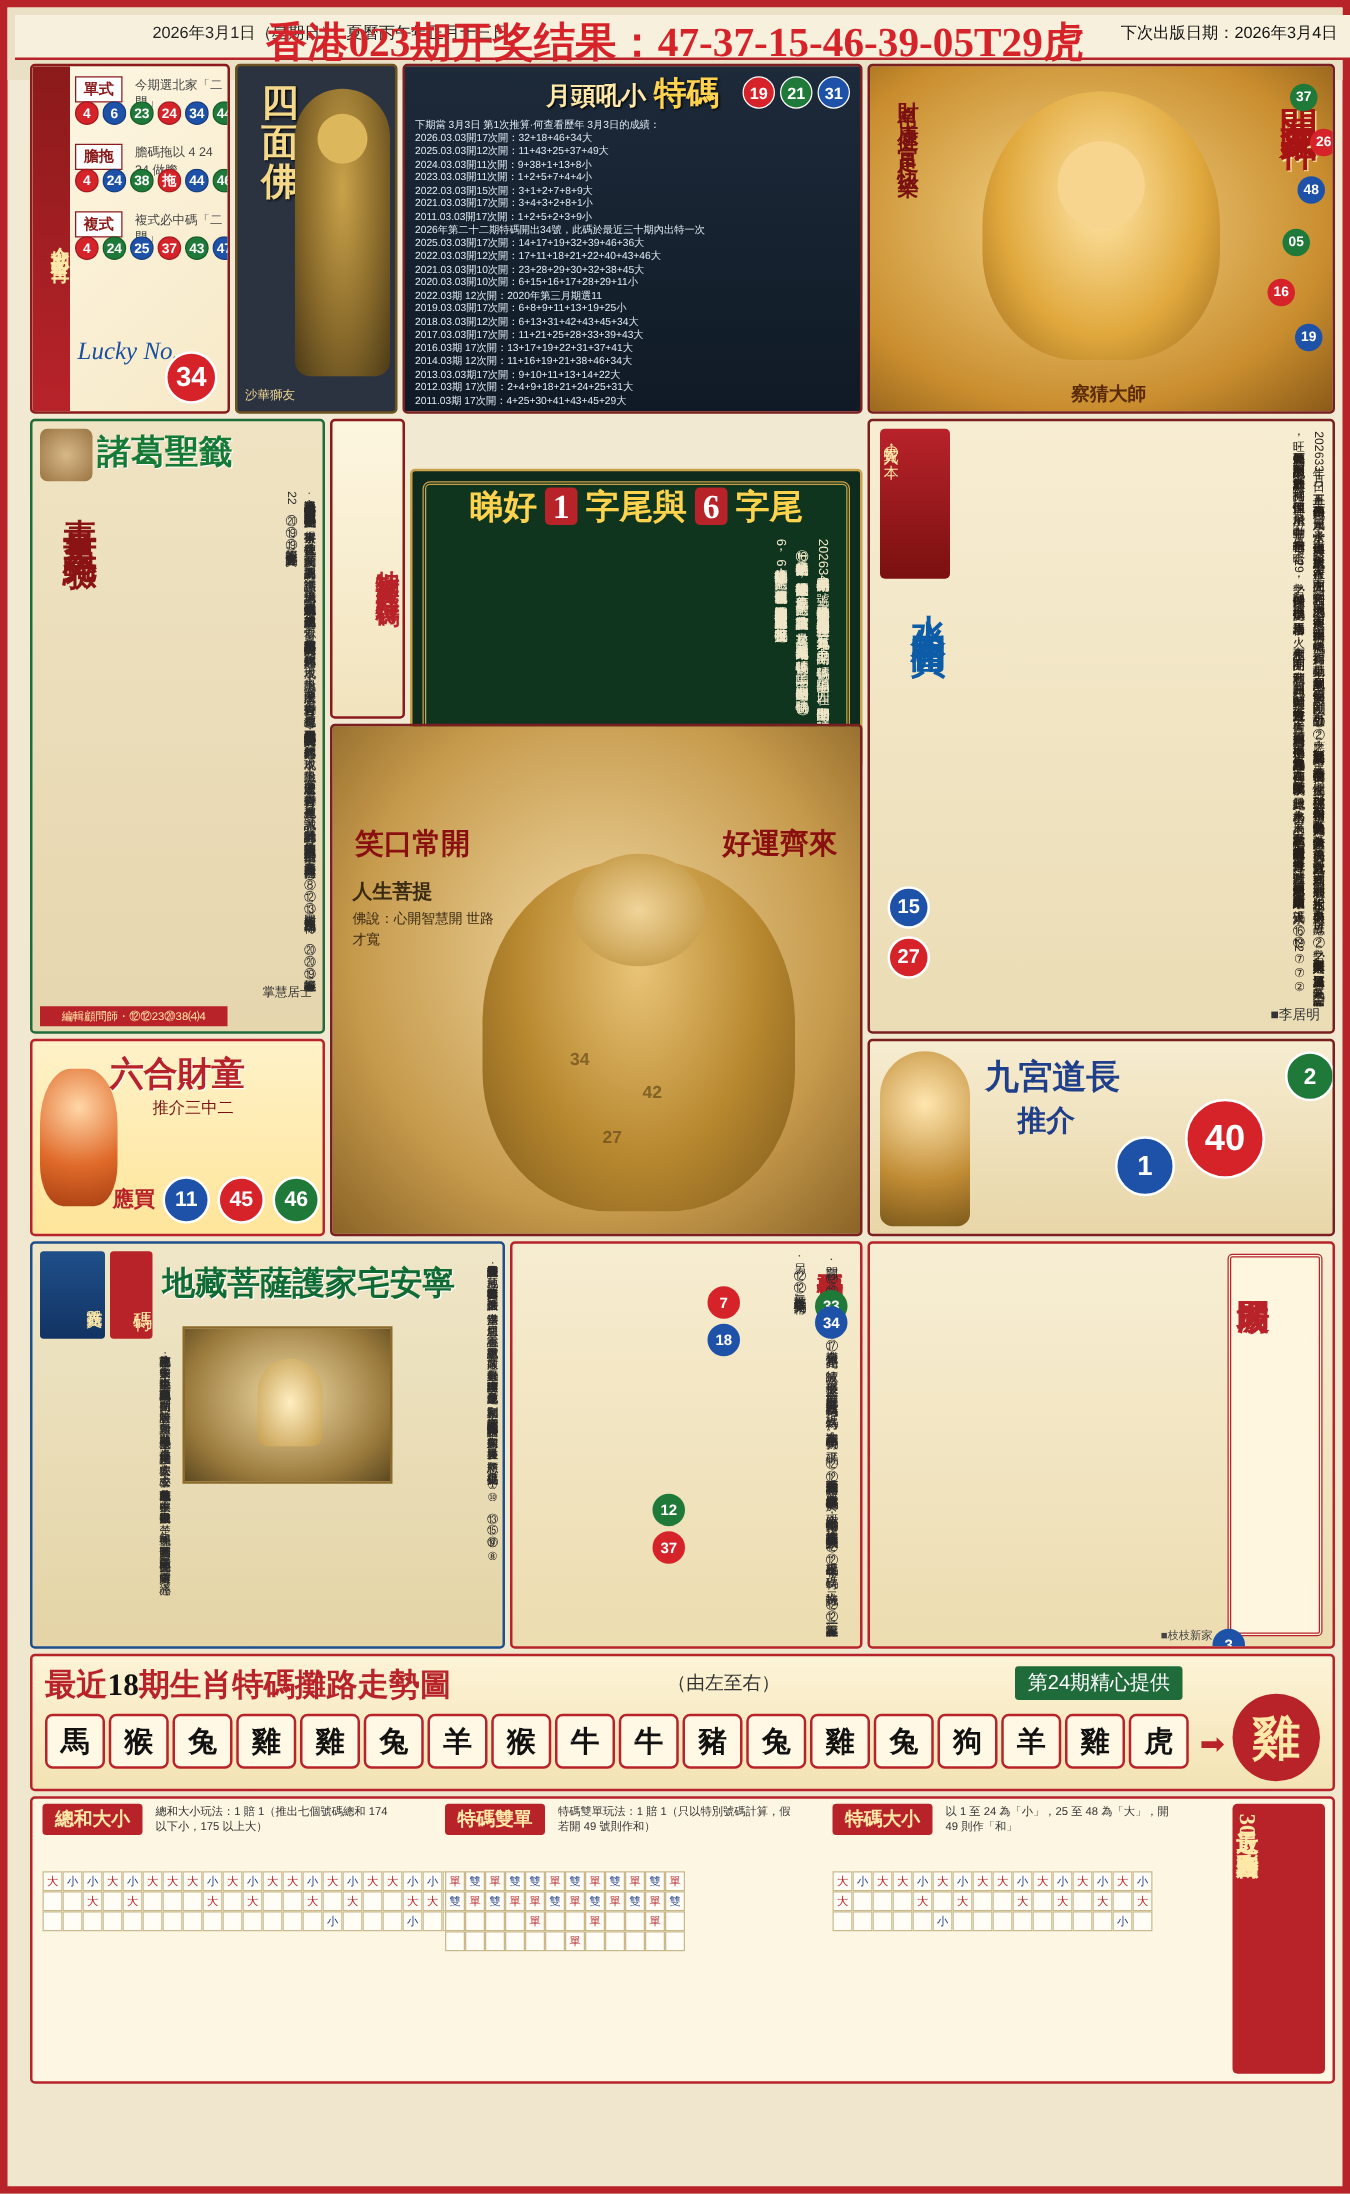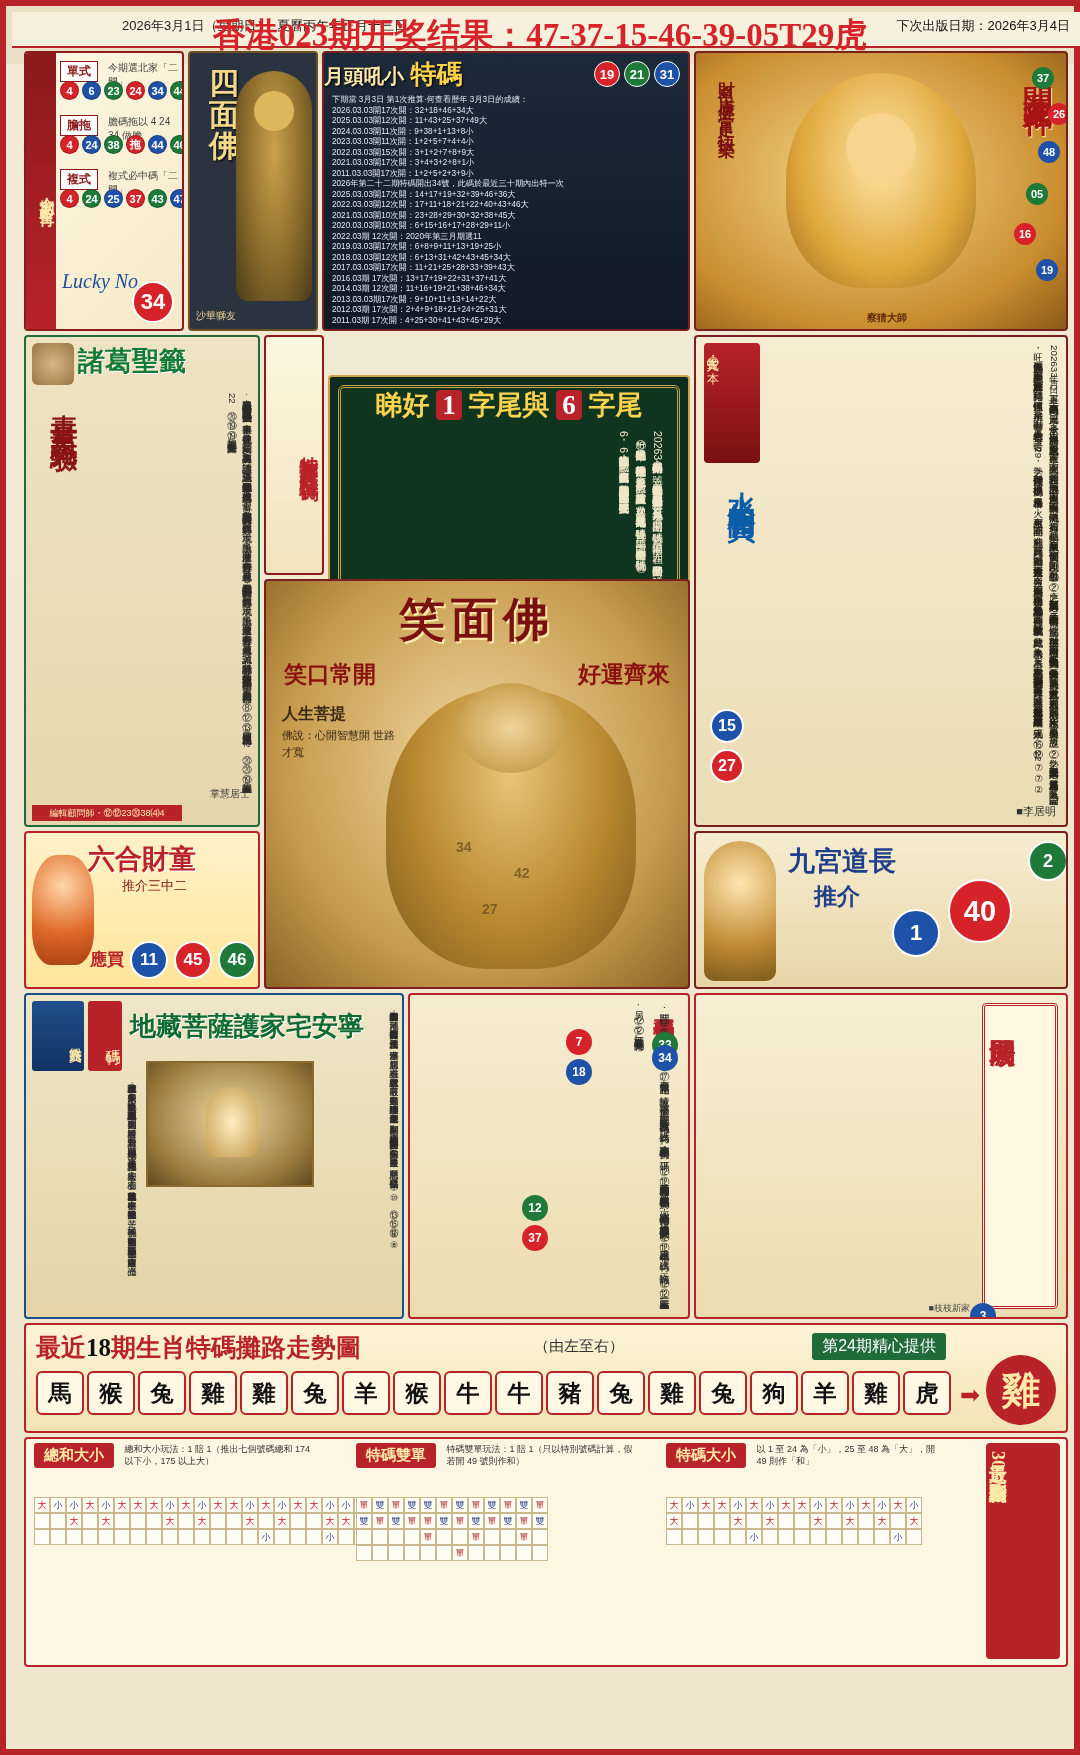--- a/index.html
+++ b/index.html
@@ -62,7 +62,7 @@
 
   #p-tema { left:316px; top:45px; width:368px; height:280px;
     background:linear-gradient(#1d2a3a,#101a26); border-color:#7a1f1f; }
-  #p-tema .hd { position:absolute; left:0; top:4px; width:100%; 
+  #p-tema .hd { position:absolute; left:0; top:4px; width:100%; text-align:center;
     font-size:26px; font-weight:bold; color:#ffd34d; font-family:"Liberation Serif", serif;
     text-shadow:1px 1px 2px #000; }
   #p-tema .hd .sm { font-size:20px; color:#ffe9a8; }

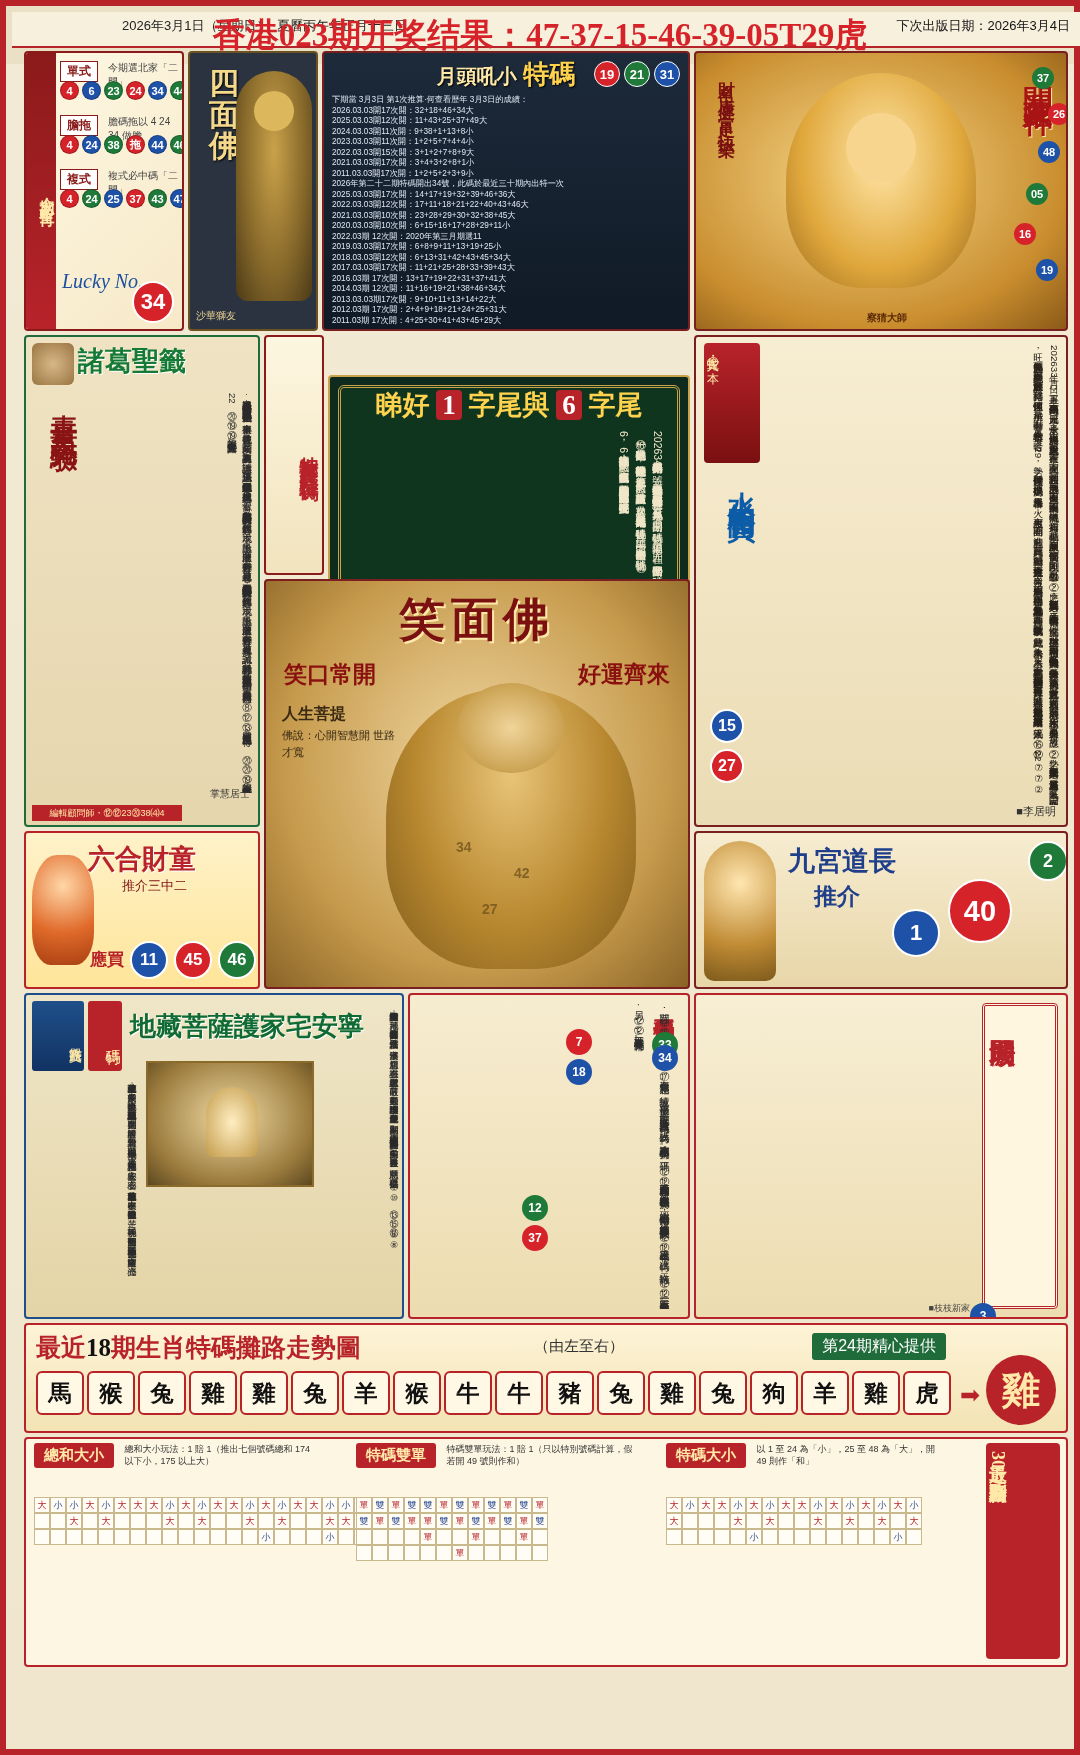--- a/index.html
+++ b/index.html
@@ -88,7 +88,7 @@
   .ganesh-figure:before{content:""; position:absolute; left:60px; top:40px; width:70px; height:70px;
     background:#f7d58f; border-radius:50%;}
   #p-ganesh .cap { position:absolute; left:0; bottom:4px; width:100%; text-align:center;
-    font-size:10px; color:#5b2a06; font-weight:bold;padding-left:12px; }
+    font-size:15px; color:#5b2a06; font-weight:bold;padding-left:12px; }
   .mini-ball { position:absolute; width:22px; height:22px; border-radius:50%;
     display:flex; align-items:center; justify-content:center; font-size:11px; color:#fff; font-weight:bold; }
 

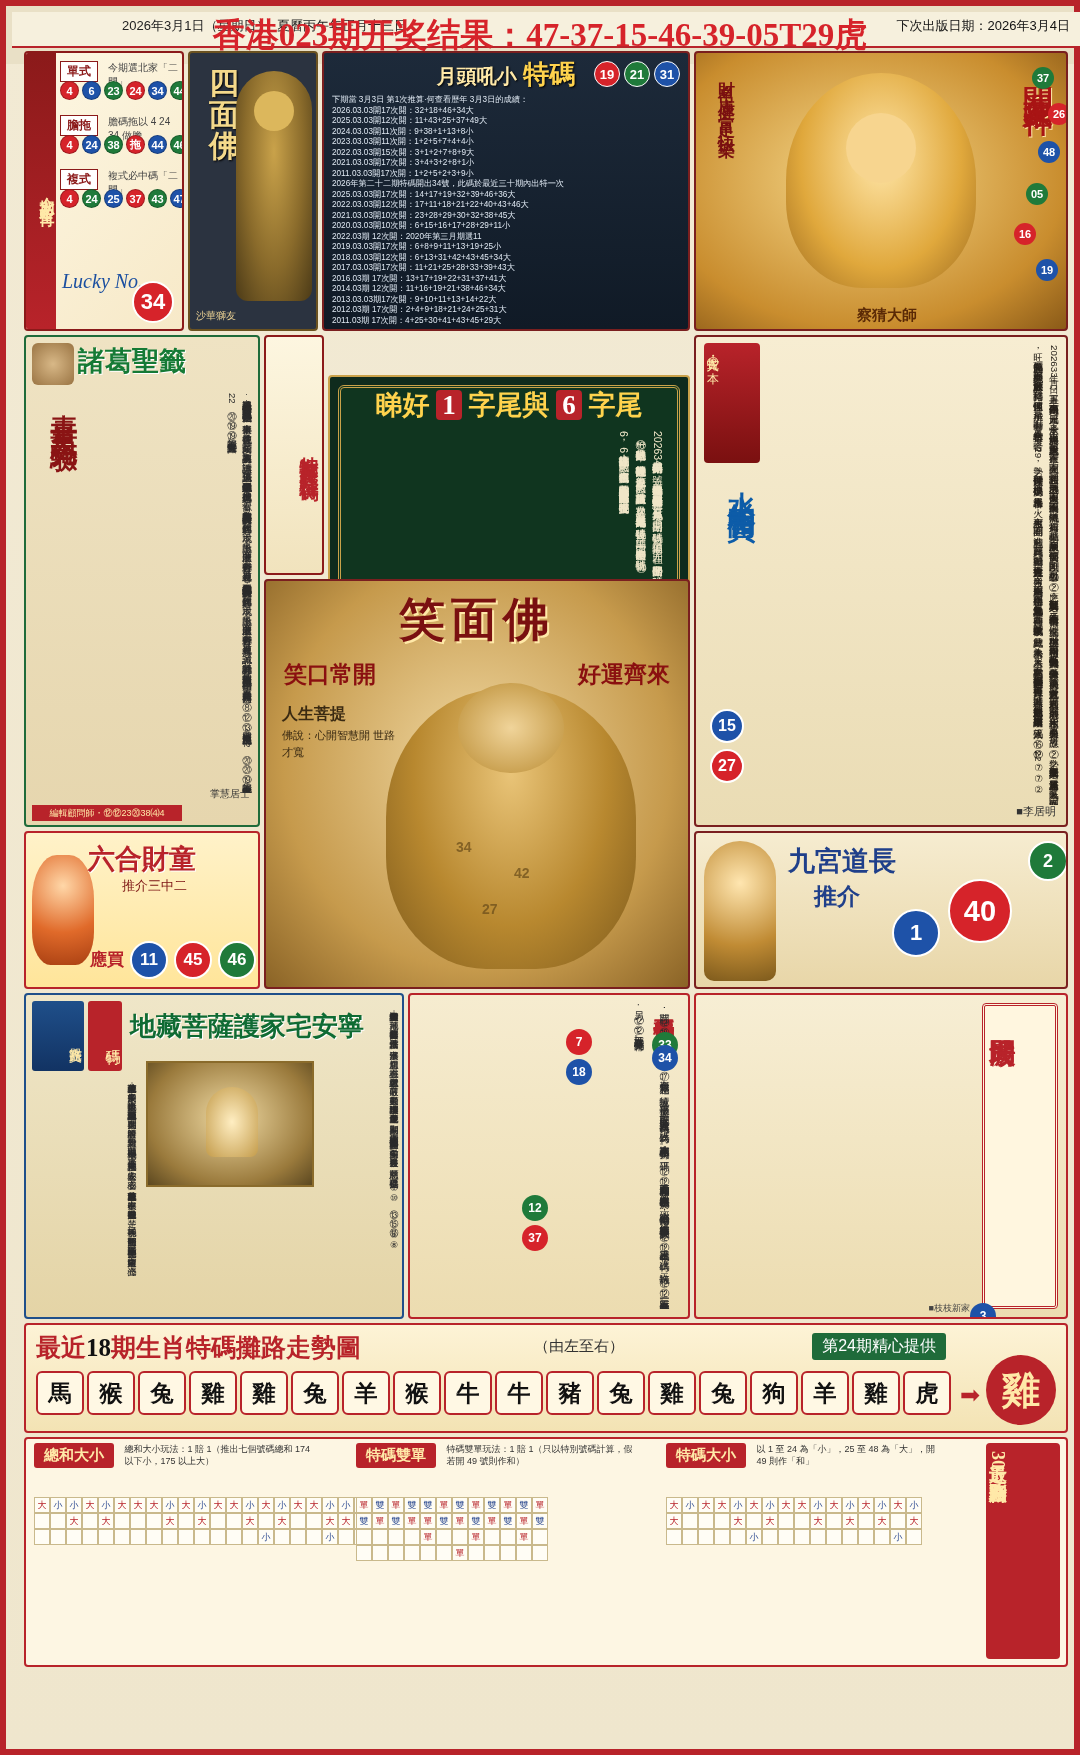--- a/index.html
+++ b/index.html
@@ -416,7 +416,6 @@
   </div>
 
   <div class="panel" id="p-xiaomian">
-    <div class="xt">笑面佛</div>
     <div class="sub-l">笑口常開</div>
     <div class="sub-r">好運齊來</div>
     <div class="poem">

